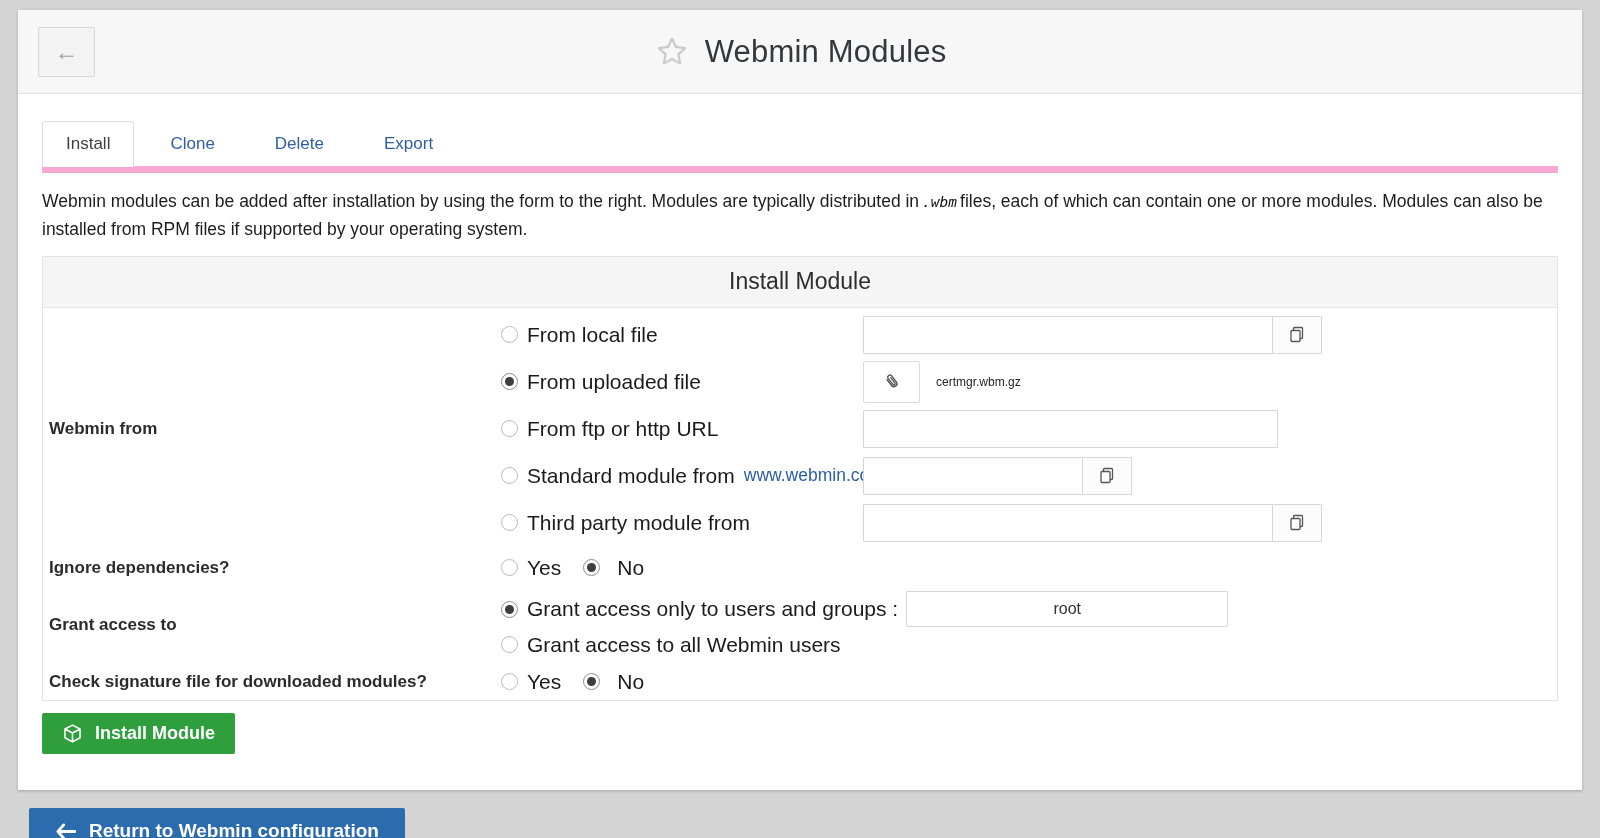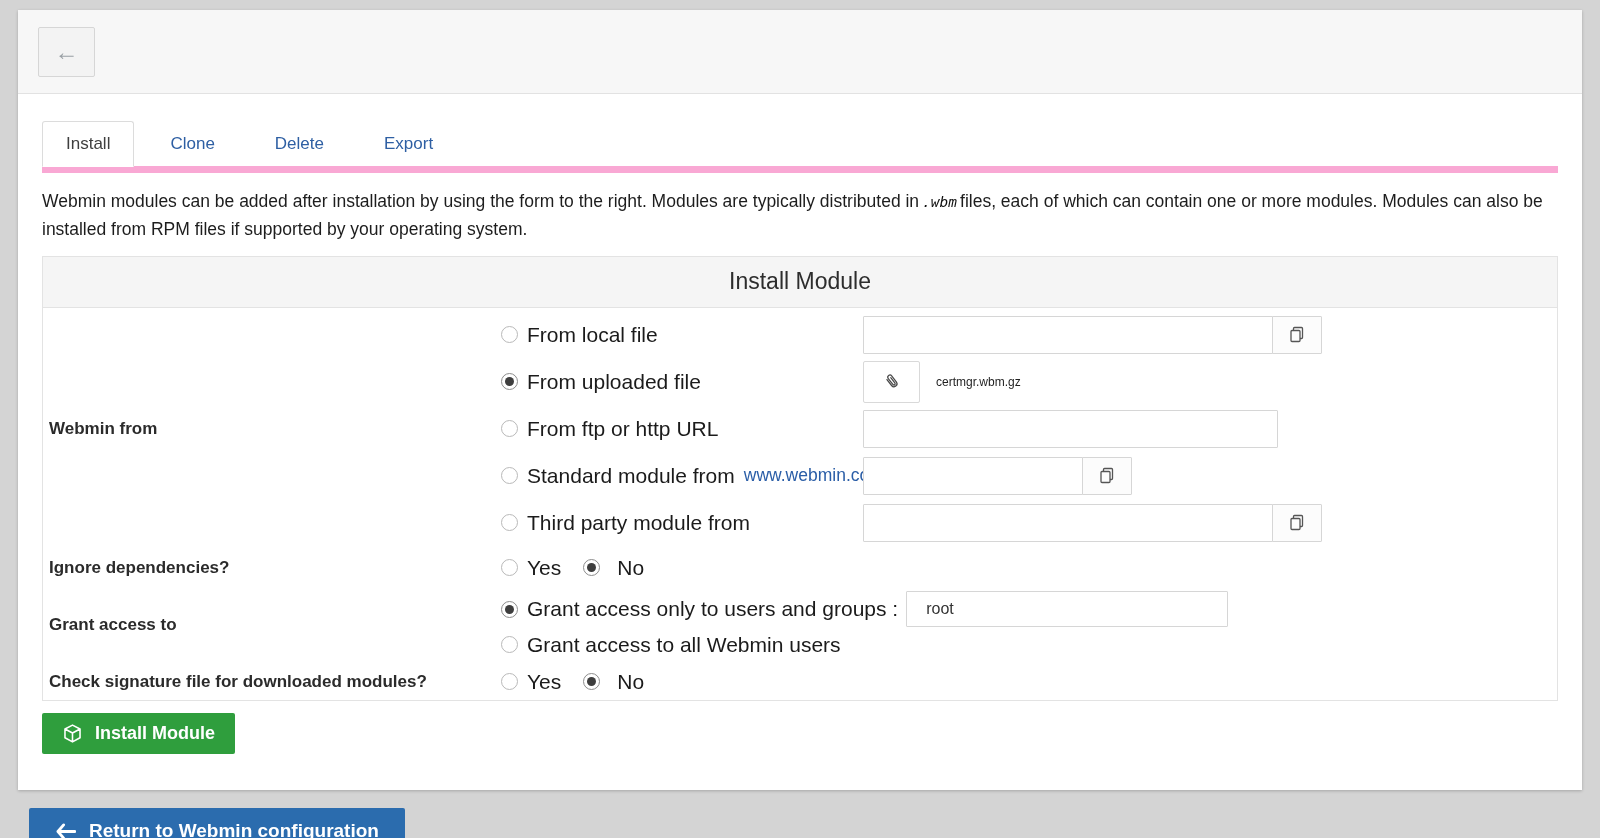--- a/index.html
+++ b/index.html
@@ -147,6 +147,14 @@
     <div class="back-btn">
       <span class="icon">←</span>
     </div>
+    <div class="title-wrap">
+      <span class="icon">
+        <svg width="36" height="36" viewBox="0 0 24 24">
+          <path d="M12 3.1l2.65 5.55 6.05.75-4.45 4.2 1.15 6-5.4-2.95-5.4 2.95 1.15-6-4.45-4.2 6.05-.75z" fill="none" stroke="#cbcbcb" stroke-width="1.5" stroke-linejoin="round"></path>
+        </svg>
+      </span>
+      <span class="page-title">Webmin Modules</span>
+    </div>
   </div>
 
   <div class="card-body">

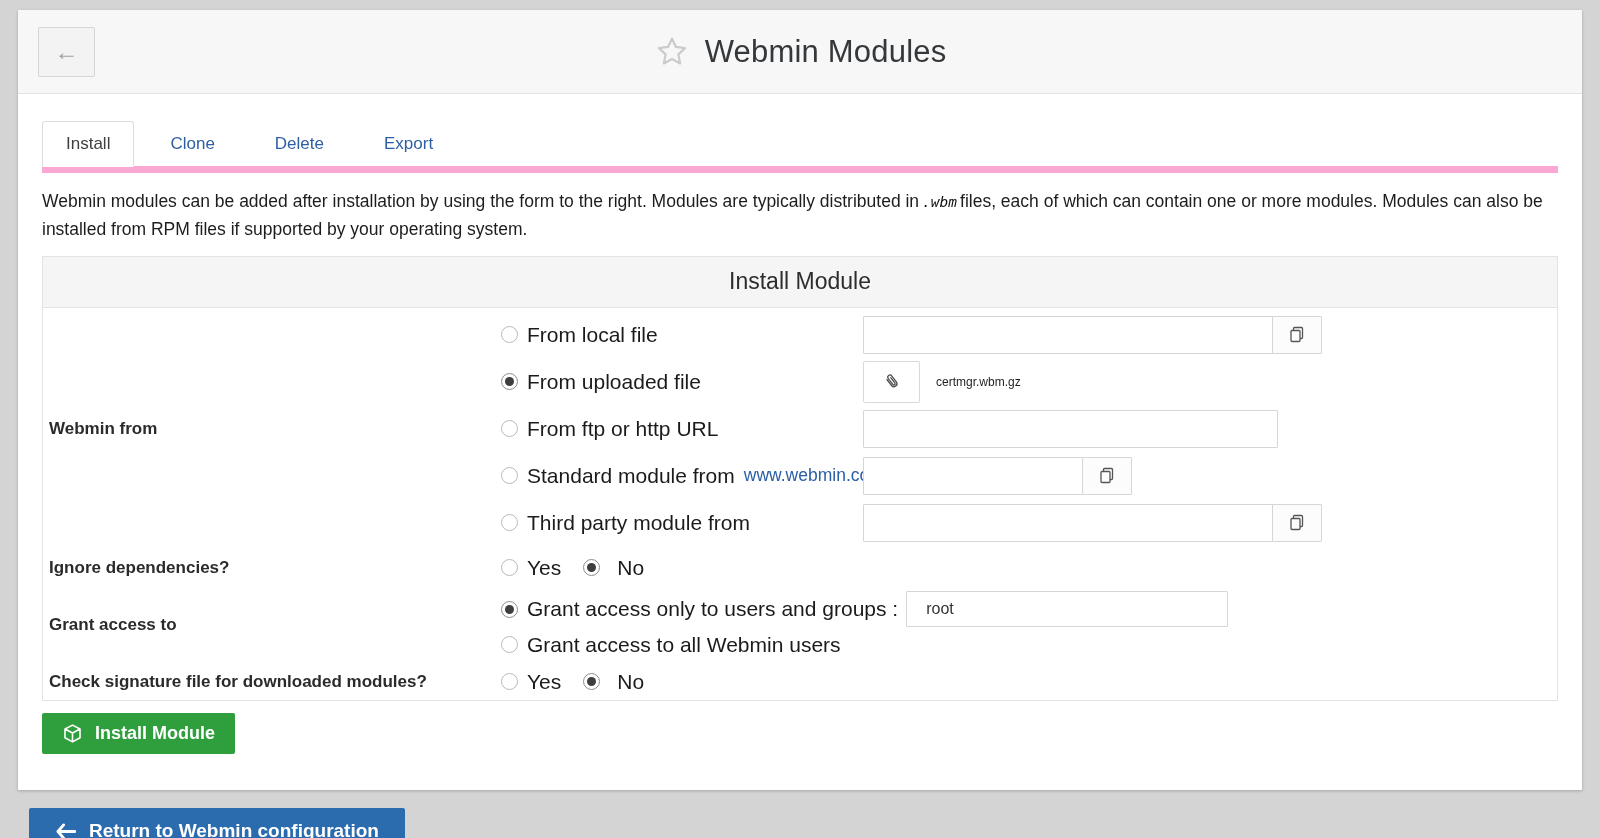--- a/index.html
+++ b/index.html
@@ -93,8 +93,9 @@
   .input-group { display:flex; align-items:stretch; }
   .text-input {
     height:38px; border:1px solid #d6d6d6; border-radius:1px;
-    padding:0 19px; font-size:16px; color:#333; outline:none;
+    padding:0 0; font-size:16px; color:#333; outline:none;
     font-family:"Liberation Sans", sans-serif;
+    text-align:center;
   }
   .w-local { width:410px; }
   .w-url   { width:415px; }

